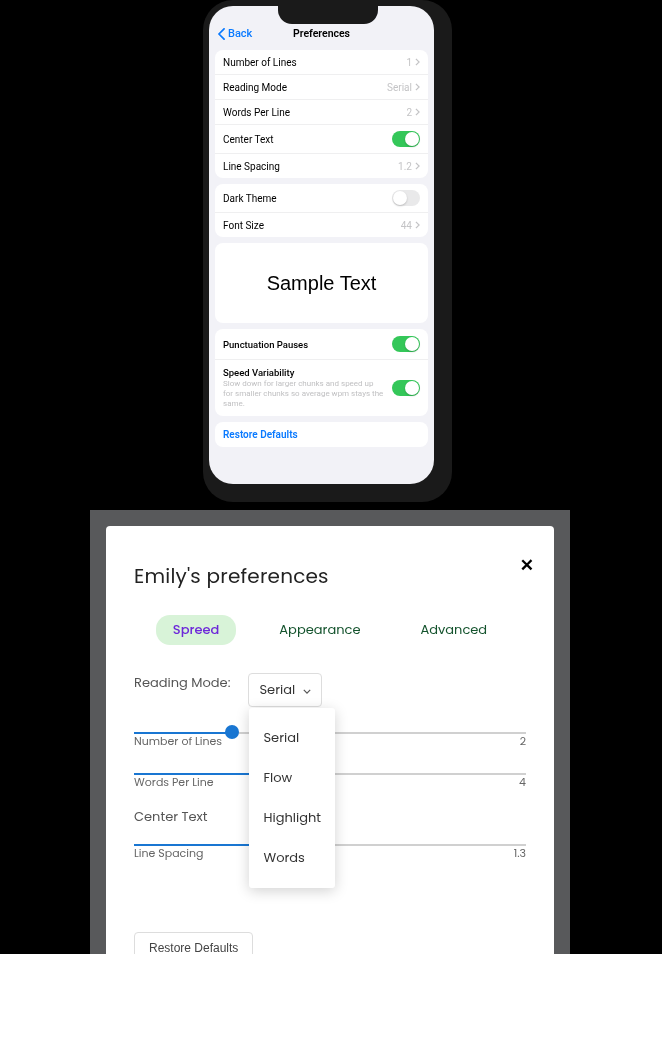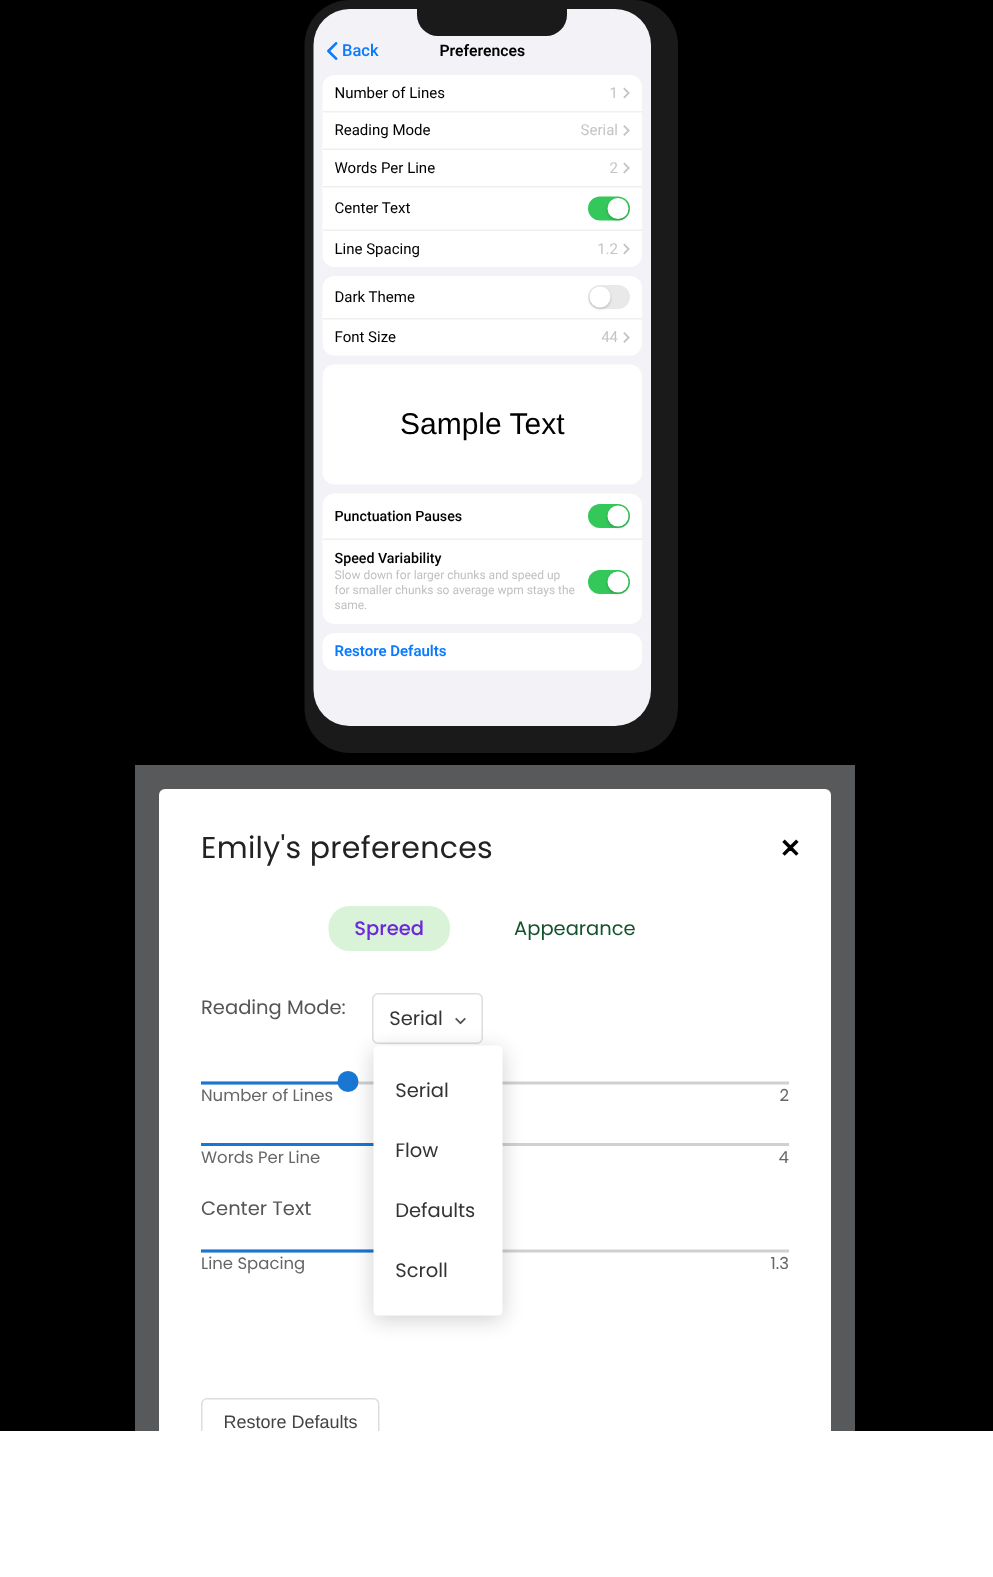--- a/index.html
+++ b/index.html
@@ -44,7 +44,7 @@
 
 .modal-wrap{position:absolute;left:90px;top:510px;width:480px;height:490px;background:#58595b;padding:0;}
 .modal{position:absolute;left:16px;top:16px;right:16px;bottom:16px;background:#fff;border-radius:4px;padding:24px 28px 20px 28px;font-family:"Poppins","Segoe UI",sans-serif;box-sizing:border-box;}
-.m-title{font-size:20px;font-weight:400;color:#222;letter-spacing:.2px;}
+.m-title{font-size:20px;font-weight:400;color:#222;letter-spacing:.2px;margin-top:11px;}
 .m-close{position:absolute;right:20px;top:26px;font-size:17px;font-weight:600;cursor:pointer;}
 .m-tabs{display:flex;justify-content:center;gap:26px;margin:24px 0 28px;font-size:13px;}
 .m-tab{color:#14532d;padding:5px 17px;border-radius:14px;}

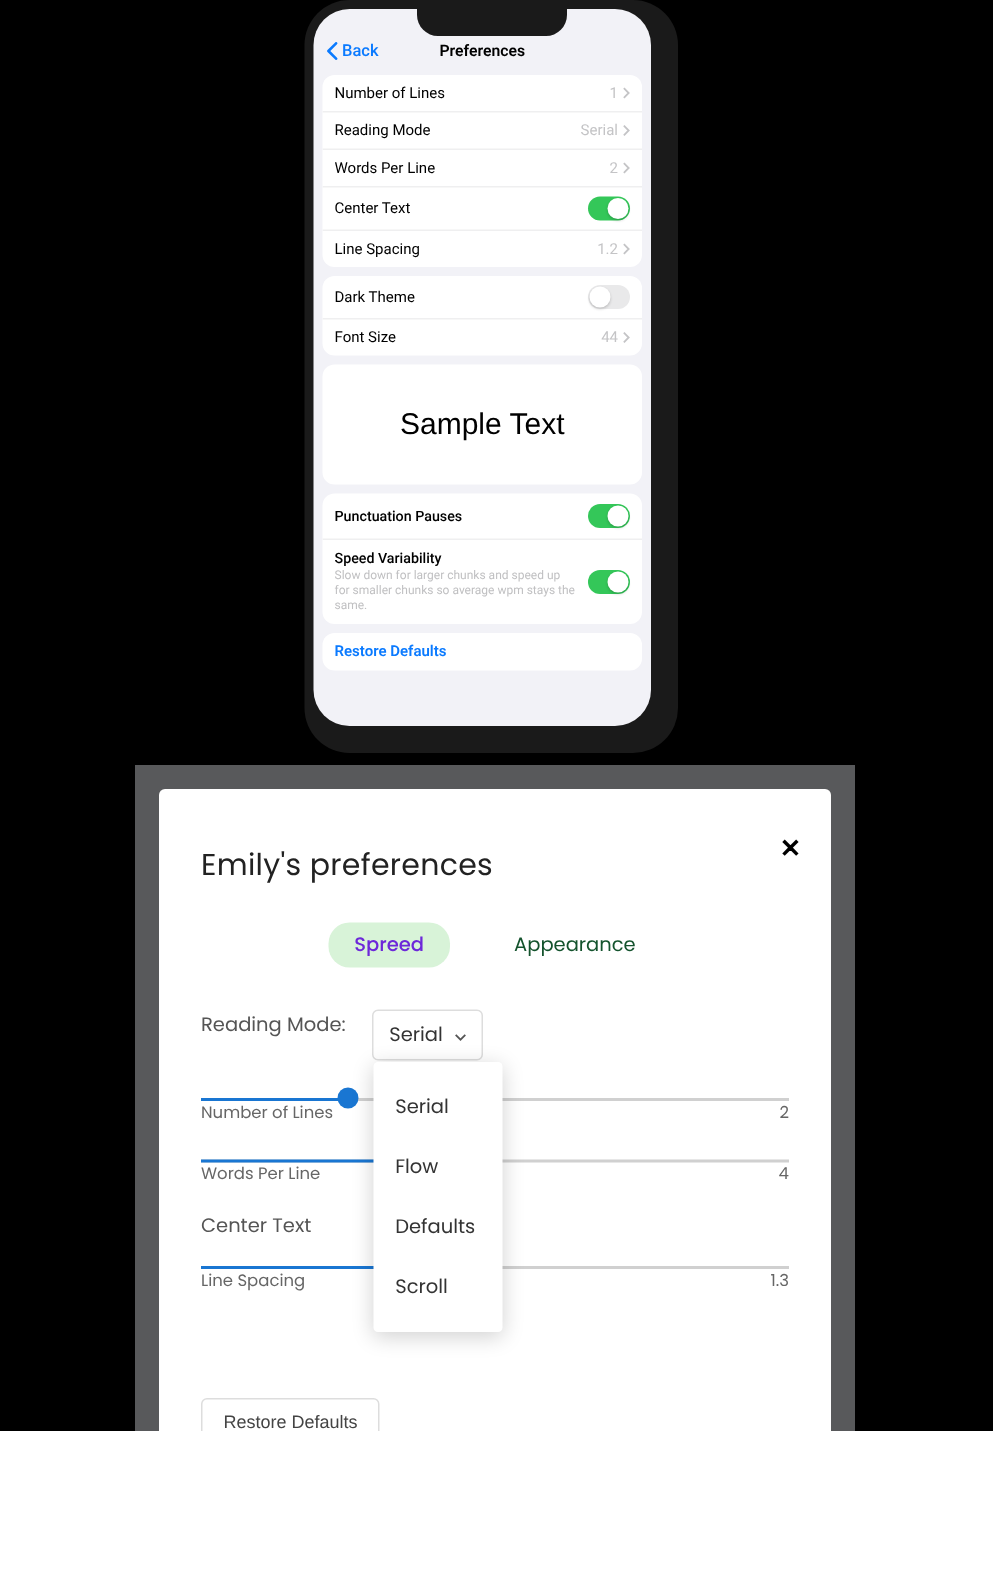--- a/index.html
+++ b/index.html
@@ -189,6 +189,7 @@
     <div class="m-tabs" id="m-tabs">
           <div class="m-tab active">Spreed</div>
           <div class="m-tab ">Appearance</div>
+          <div class="m-tab ">Advanced</div>
         </div>
 
     <div class="m-field">

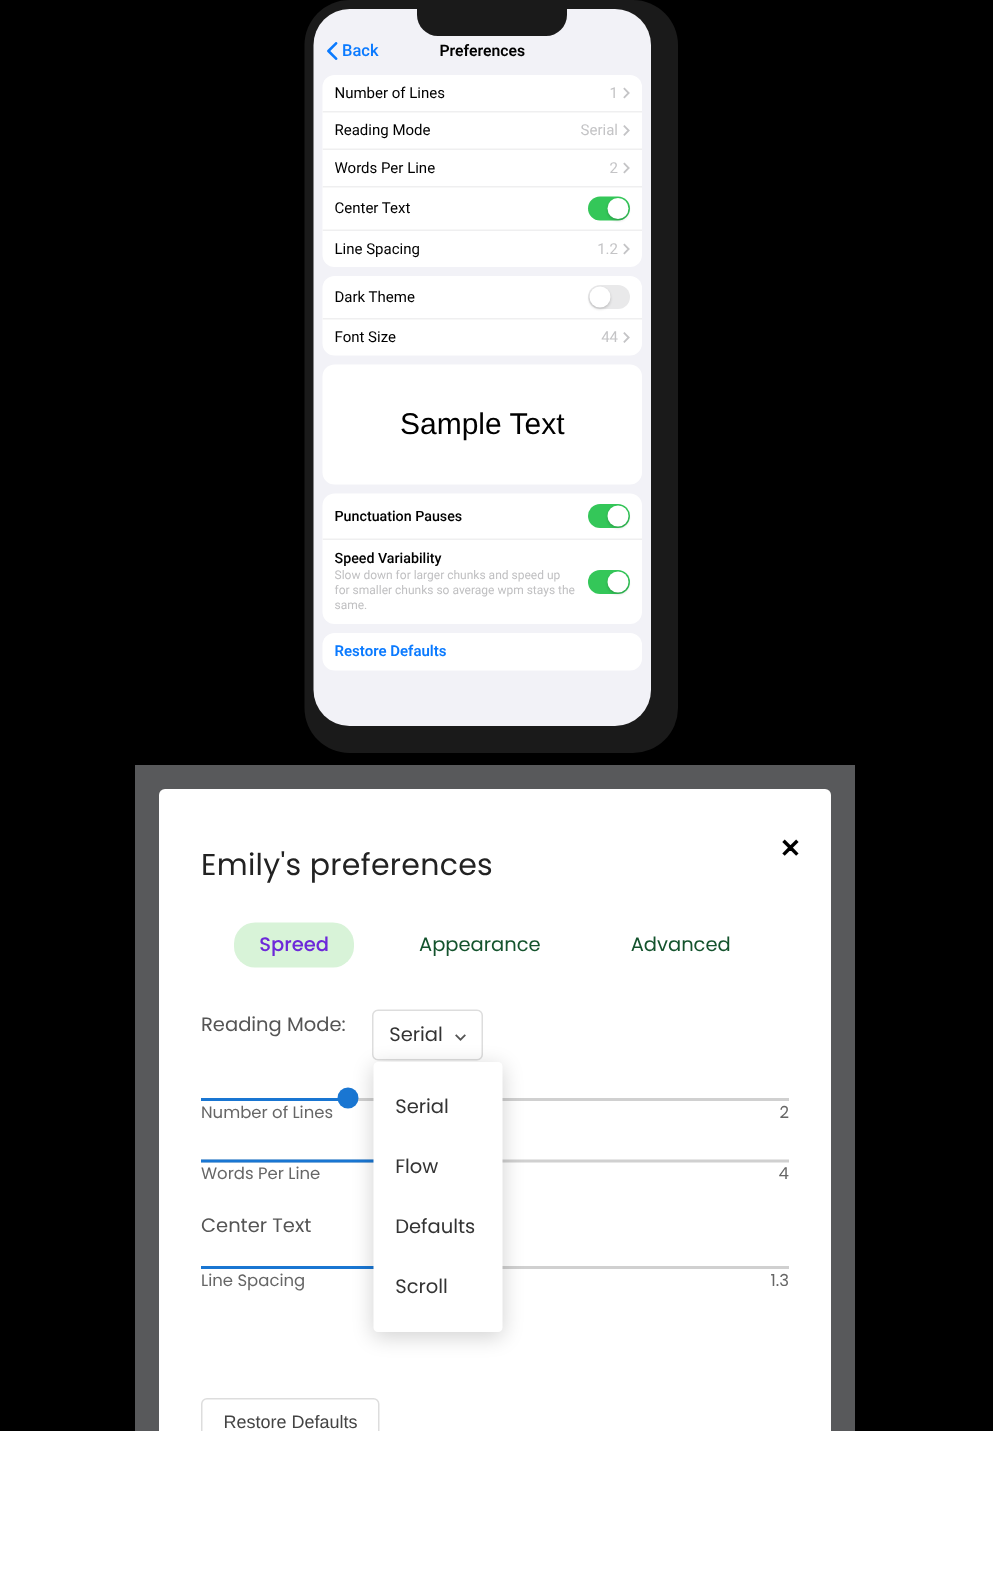--- a/index.html
+++ b/index.html
@@ -202,7 +202,7 @@
         <div class="m-dropdown" id="m-dd">
               <div class="m-opt">Serial</div>
               <div class="m-opt">Flow</div>
-              <div class="m-opt">Defaults</div>
+              <div class="m-opt">Highlight</div>
               <div class="m-opt">Scroll</div>
             </div>
       </div>

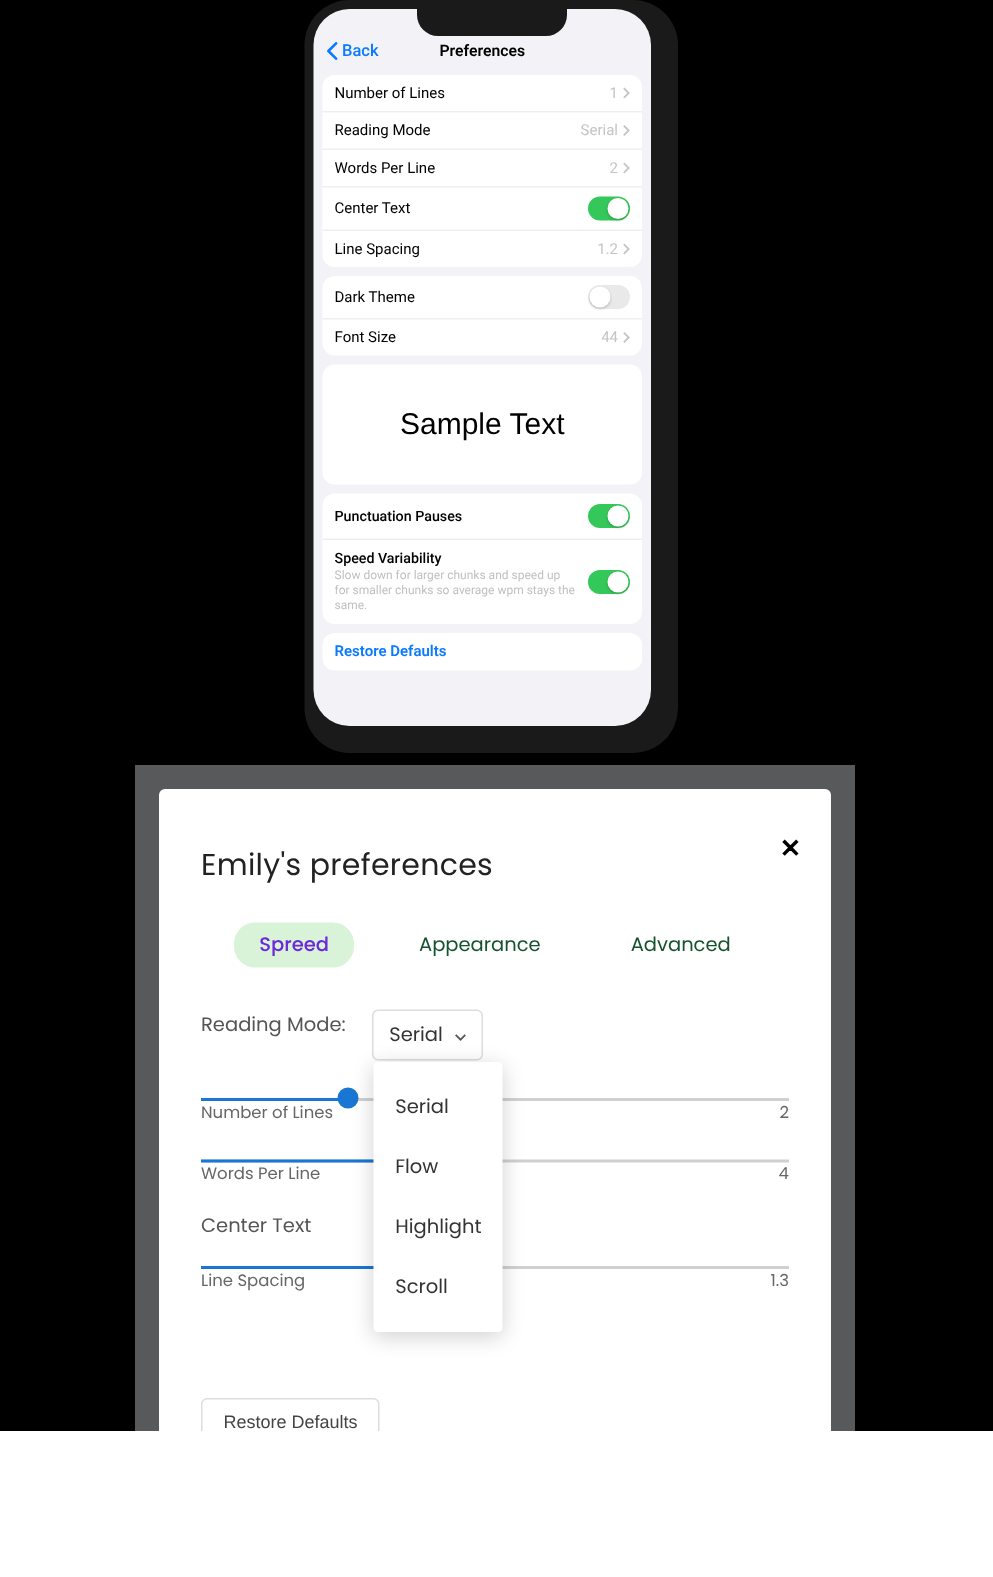--- a/index.html
+++ b/index.html
@@ -203,7 +203,7 @@
               <div class="m-opt">Serial</div>
               <div class="m-opt">Flow</div>
               <div class="m-opt">Highlight</div>
-              <div class="m-opt">Scroll</div>
+              <div class="m-opt">Words</div>
             </div>
       </div>
     </div>

